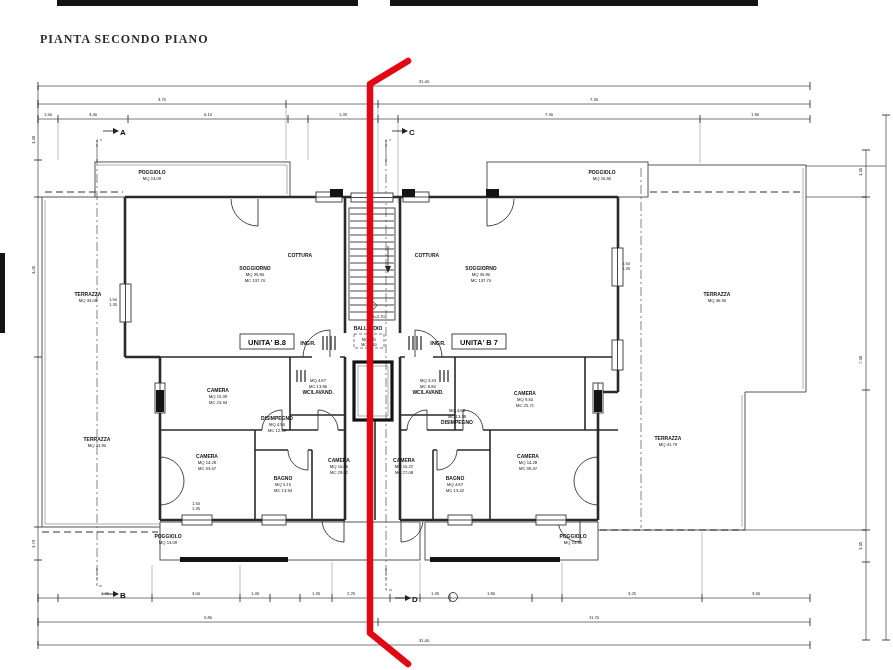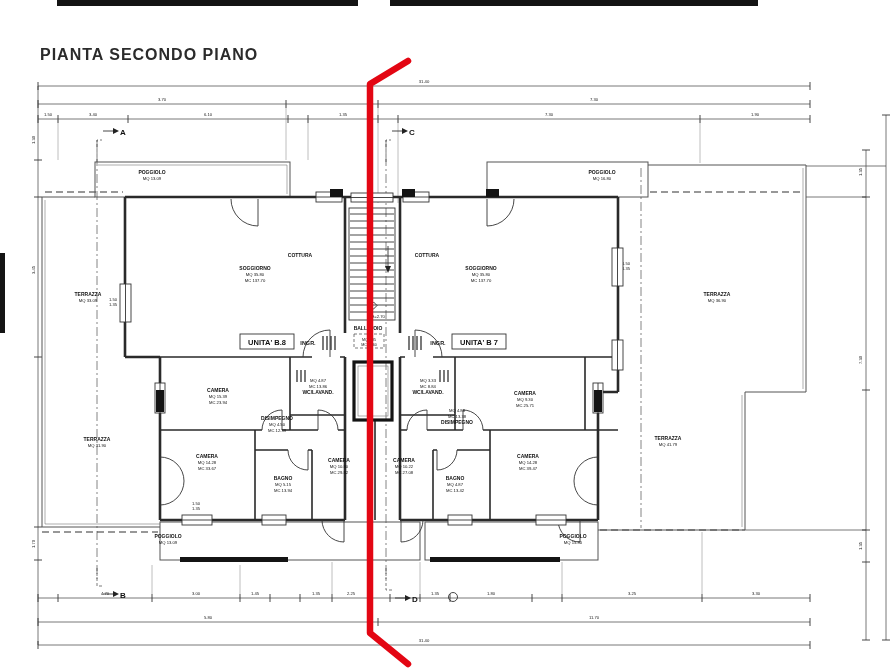--- a/index.html
+++ b/index.html
@@ -5,8 +5,8 @@
   html,body{margin:0;padding:0;background:#fff;}
   .canvas{position:relative;width:893px;height:670px;background:#ffffff;overflow:hidden;
           font-family:"Liberation Sans",sans-serif;}
-  .title{position:absolute;left:40px;top:46px;font-size:16px;font-weight:600;color:#2b2b2b;
-         letter-spacing:1px;font-family:Liberation Sans, sans-serif;}
+  .title{position:absolute;left:40px;top:32px;font-size:12px;font-weight:600;color:#2b2b2b;
+         letter-spacing:1px;font-family:Liberation Serif, serif;}
   svg{position:absolute;left:0;top:0;}
   svg text{font-family:"Liberation Sans",sans-serif;fill:#111;}
   .tn{font-size:5px;font-weight:700;}

